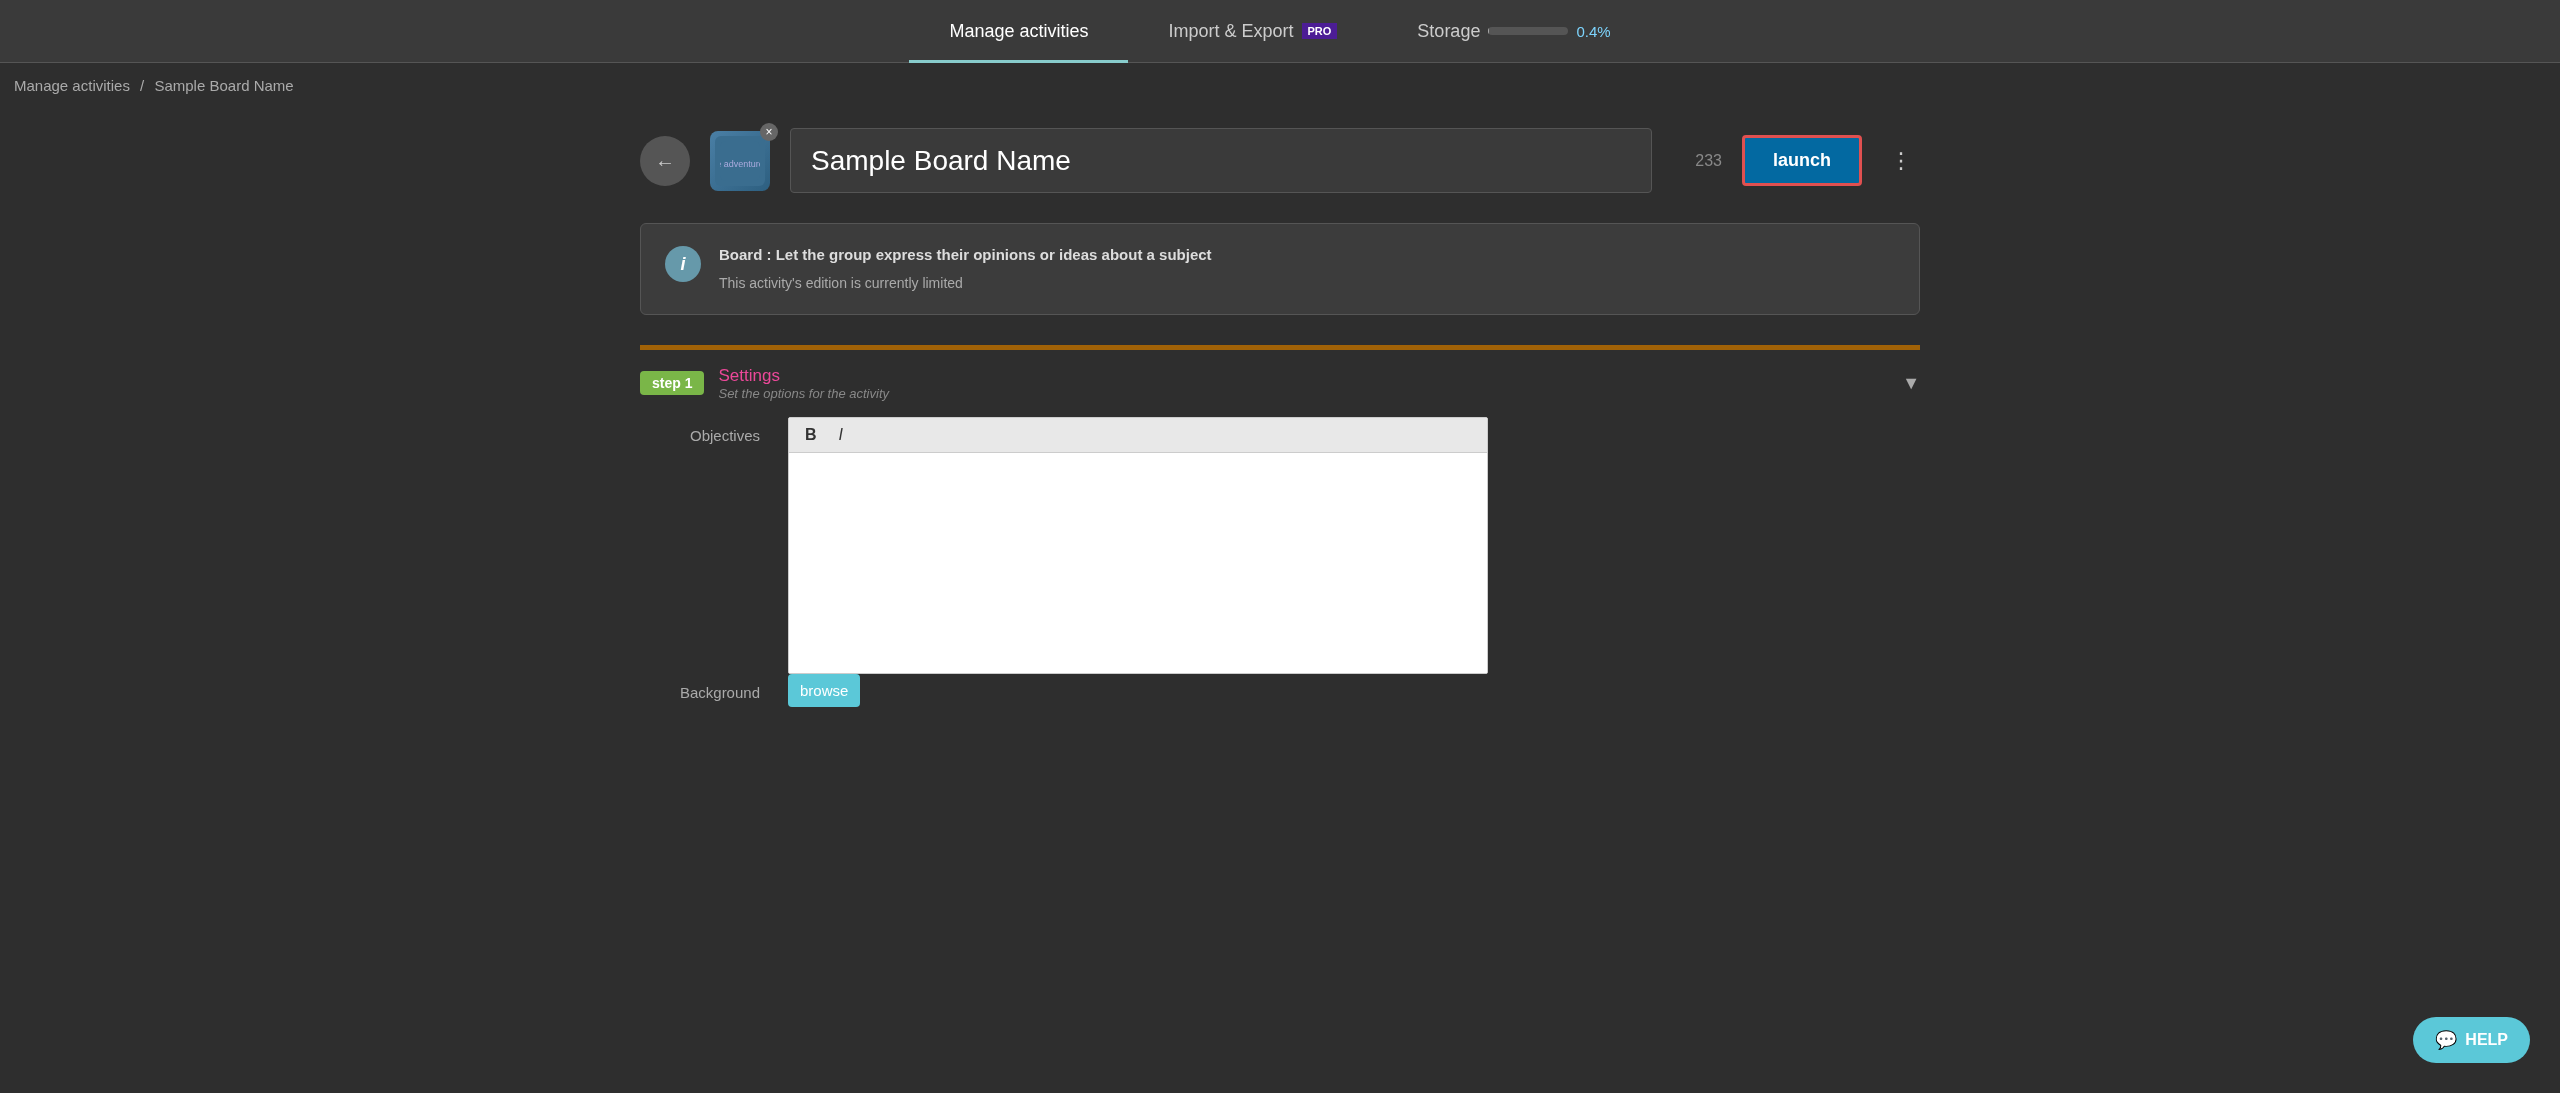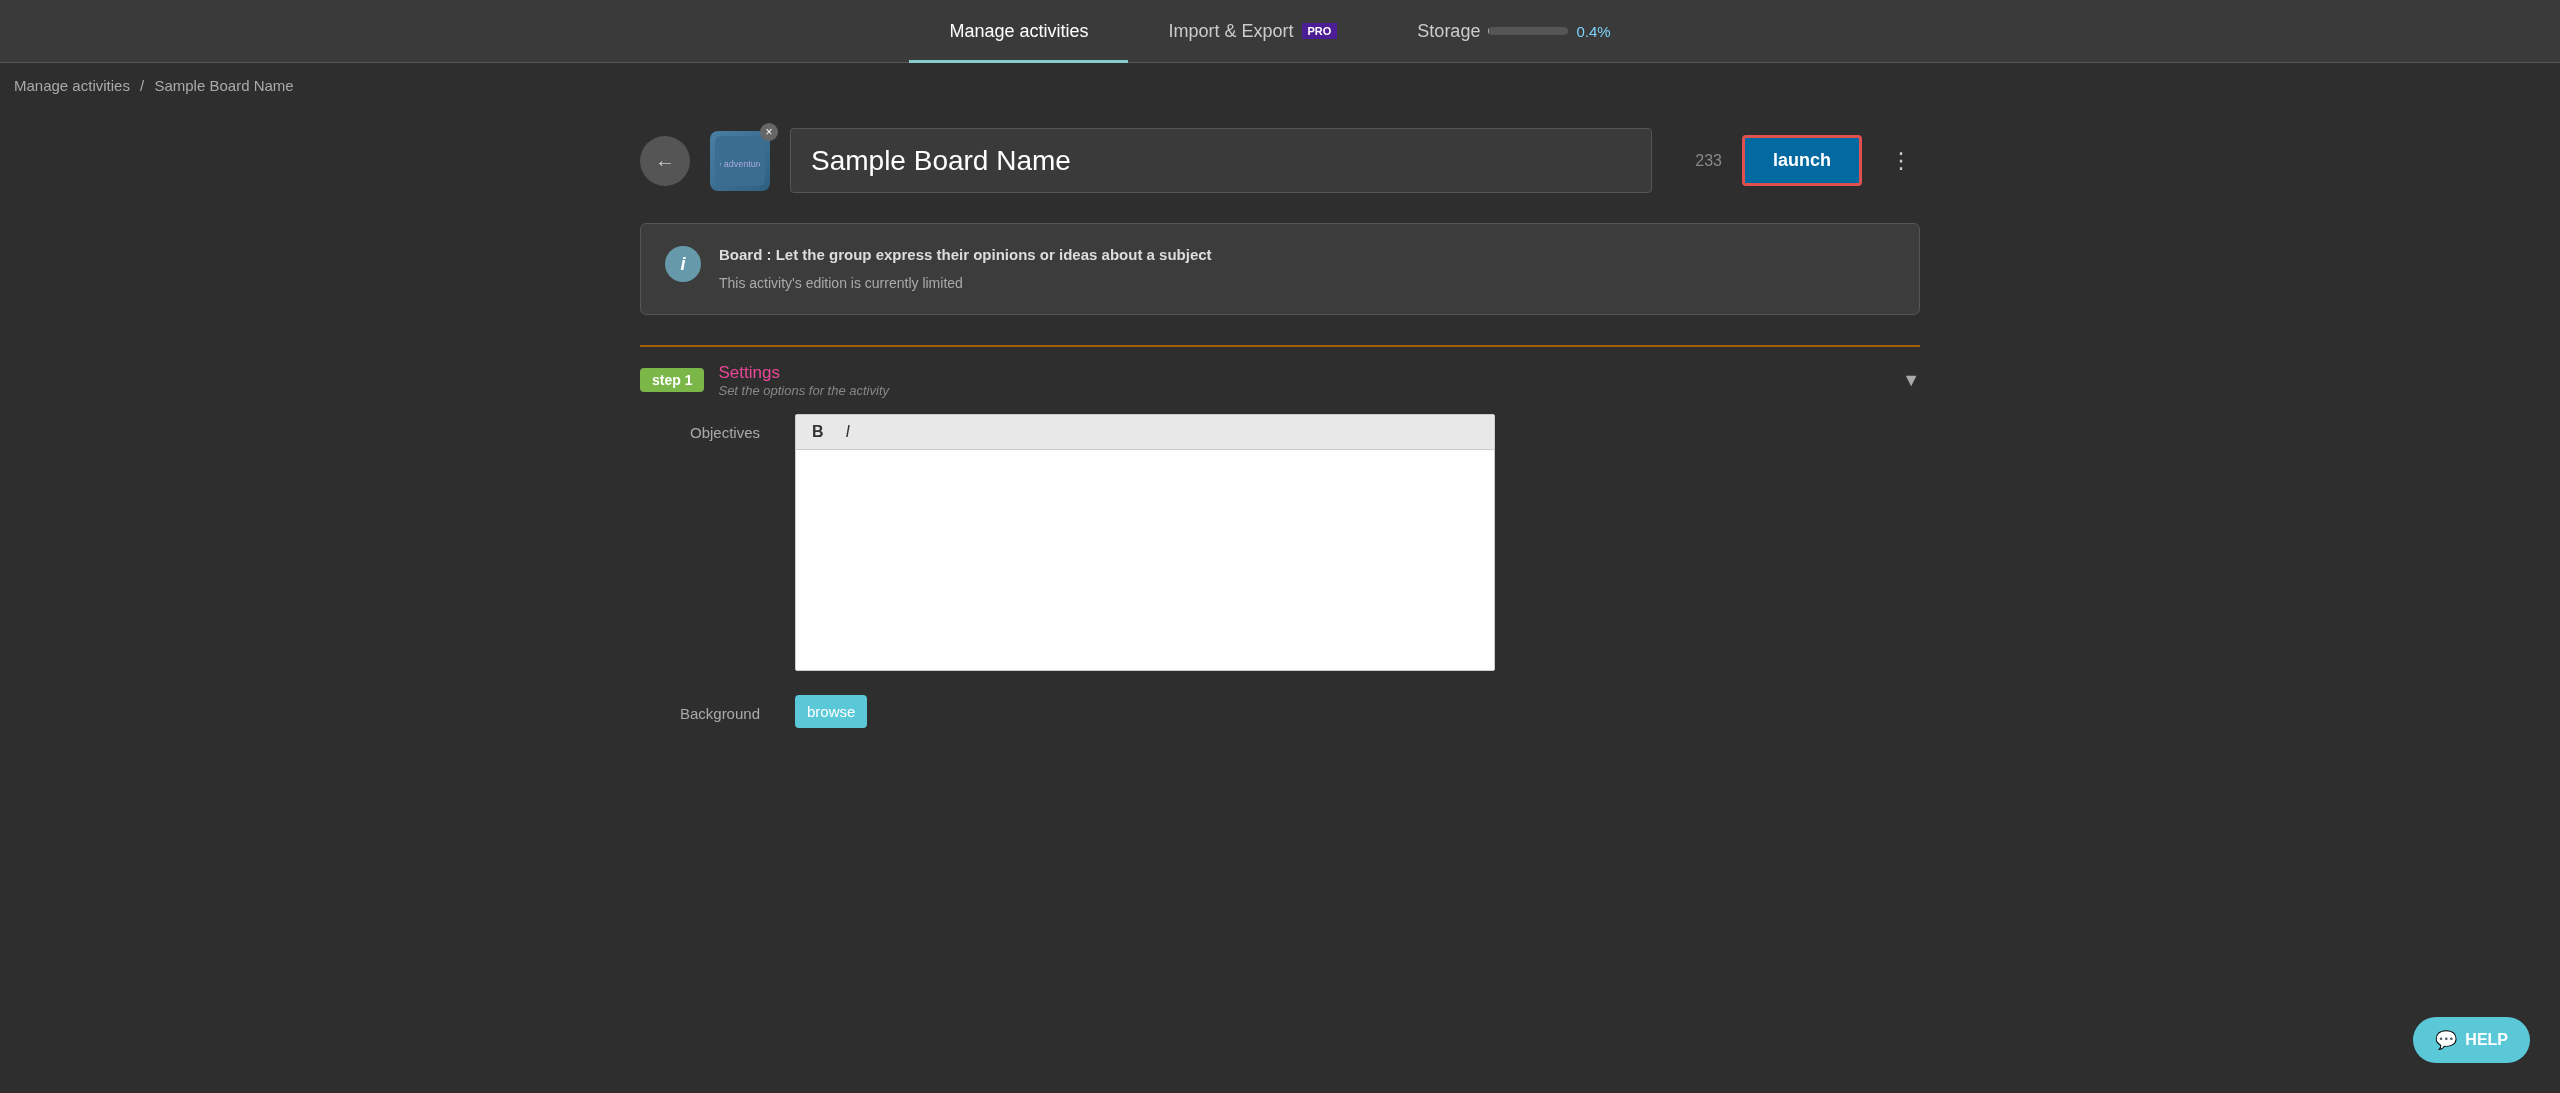--- a/index.html
+++ b/index.html
@@ -240,7 +240,7 @@
 
     
     .step-section {
-      border-top: 2px solid #a16207;
+      border-top: 5px solid #a16207;
       padding-top: 16px;
       margin-bottom: 30px;
     }

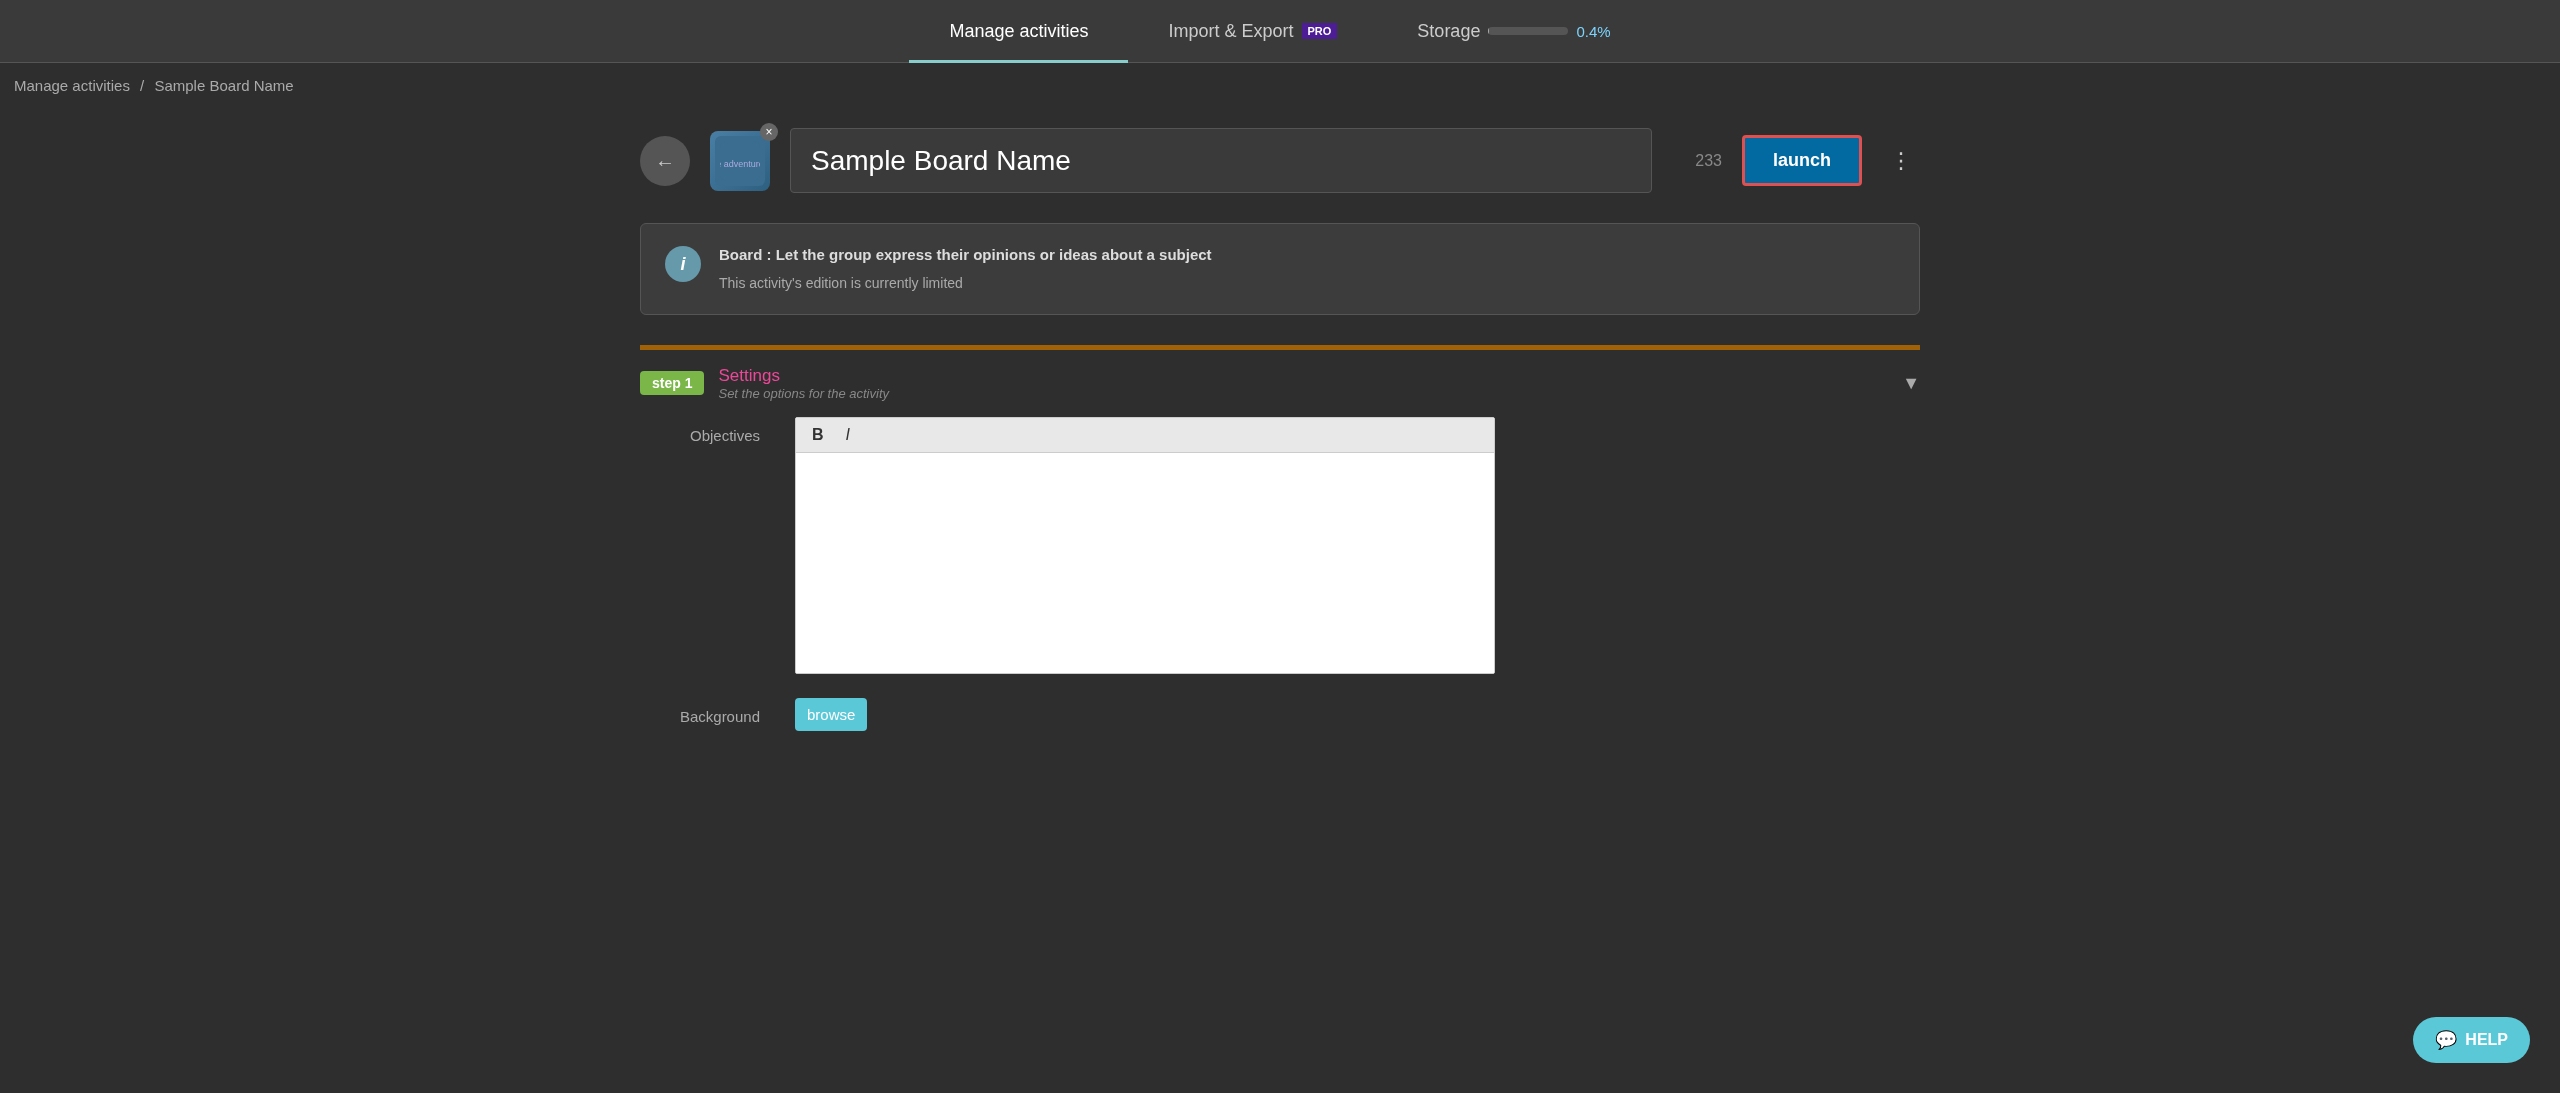--- a/index.html
+++ b/index.html
@@ -282,8 +282,7 @@
     .form-row {
       display: flex;
       align-items: flex-start;
-      gap: 35px;
-      margin-bottom: 24px;
+      gap: 28px;
     }
     .form-label {
       width: 120px;

